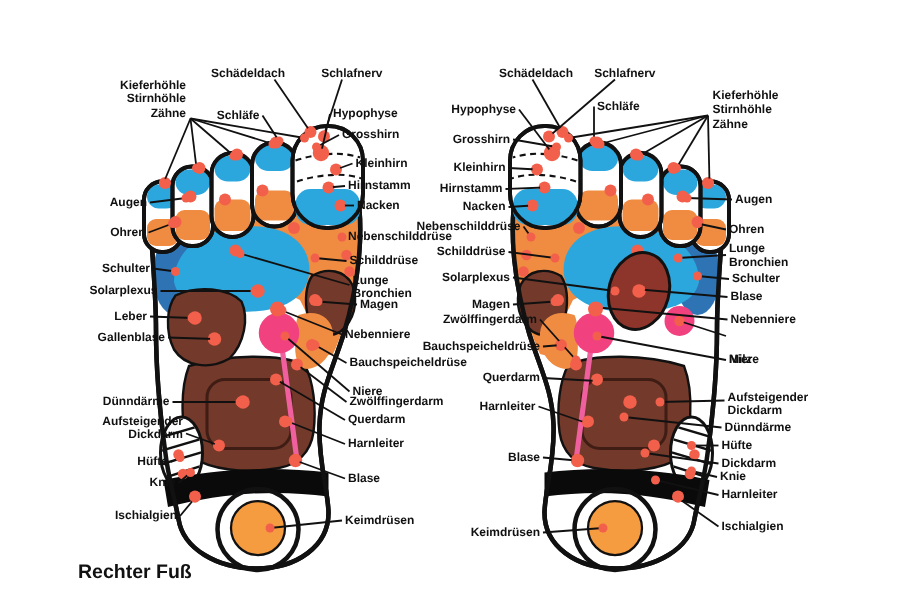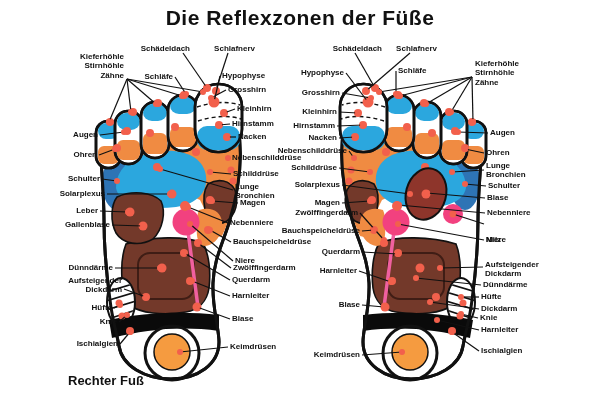--- a/index.html
+++ b/index.html
@@ -37,7 +37,6 @@
 <body>
 
 <div id="stage">
-  <div id="title">Die Reflexzonen der Füße</div>
 
   <svg id="art" width="600" height="400" viewBox="0 0 600 400">
     <defs>

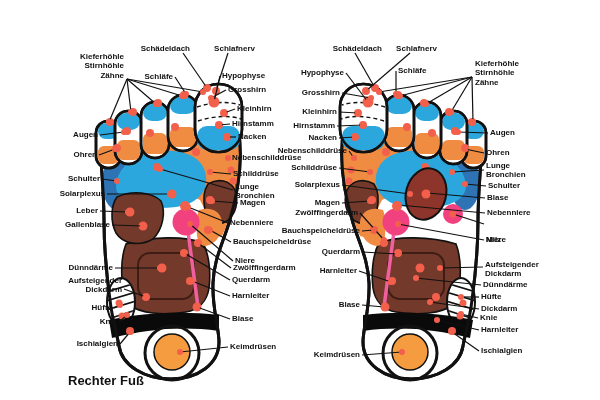--- a/index.html
+++ b/index.html
@@ -320,7 +320,7 @@
       </g>
   </svg>
 
-  <div class="footname" style="left:68px;top:373px">Rechter Fuß</div>
+  <div class="footname" style="left:52px;top:373px">Rechter Fuß</div>
 <div class="lbl ar" style="left: 124px; top: 52px;">Kieferhöhle
 Stirnhöhle
 Zähne</div>

